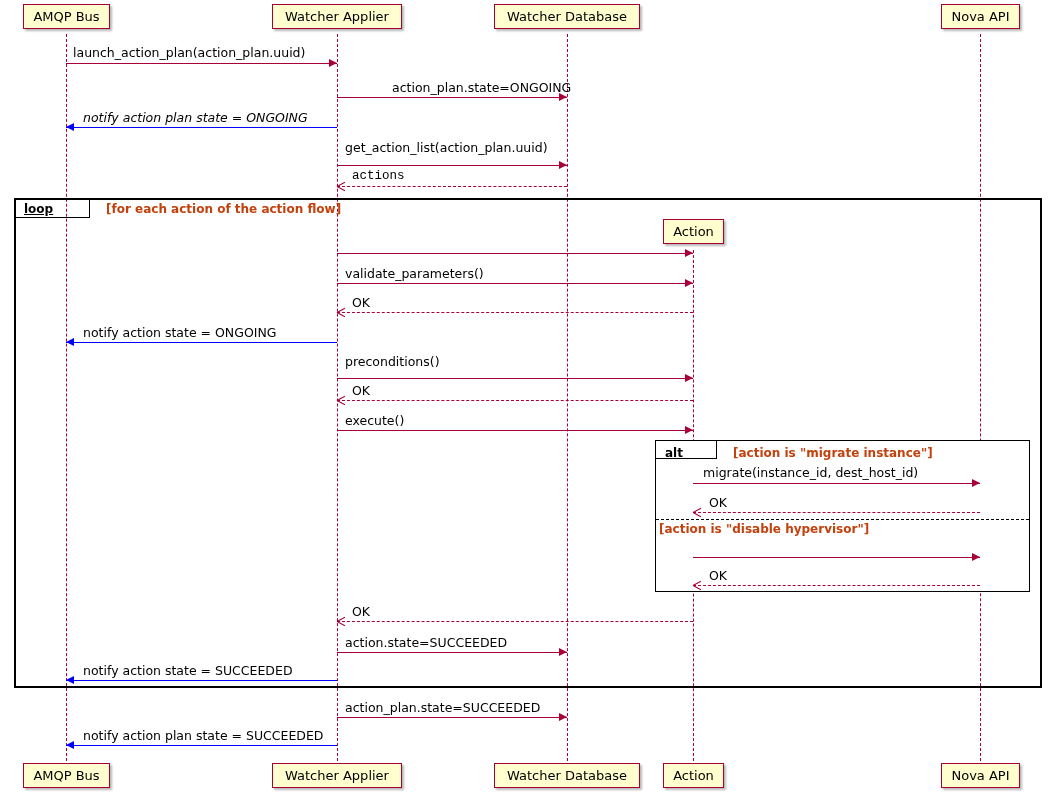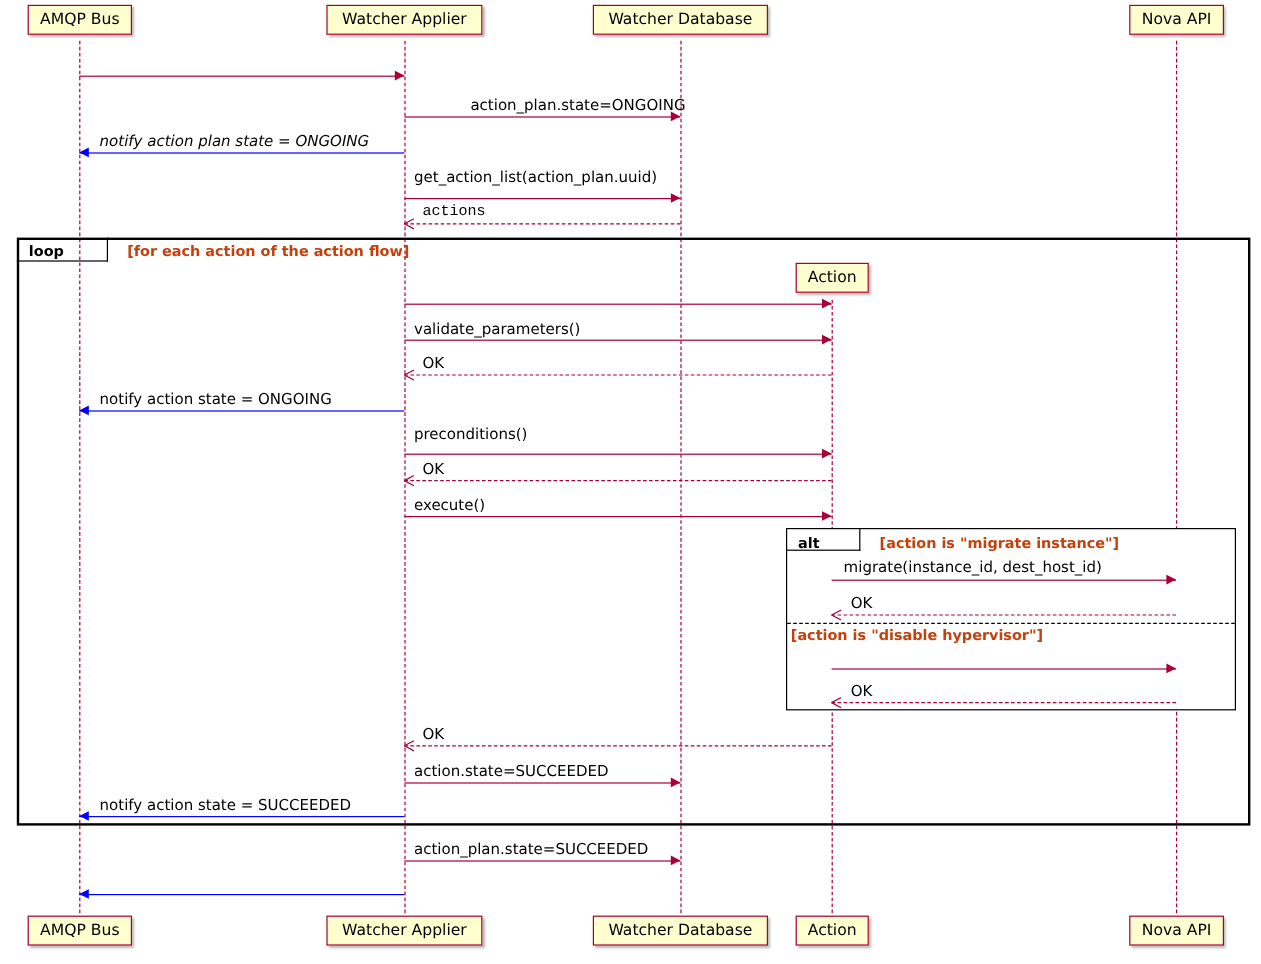--- a/index.html
+++ b/index.html
@@ -95,6 +95,7 @@
 
   <div class="msg" style="left:66px; top:63px; width:271px;"></div>
   <div class="arrowhead ah-right" style="left:329px; top:59px;"></div>
+  <div class="mlabel" style="left:73px; top:45px;">launch_action_plan(action_plan.uuid)</div>
 
   <div class="msg" style="left:337px; top:97px; width:230px;"></div>
   <div class="arrowhead ah-right" style="left:559px; top:93px;"></div>

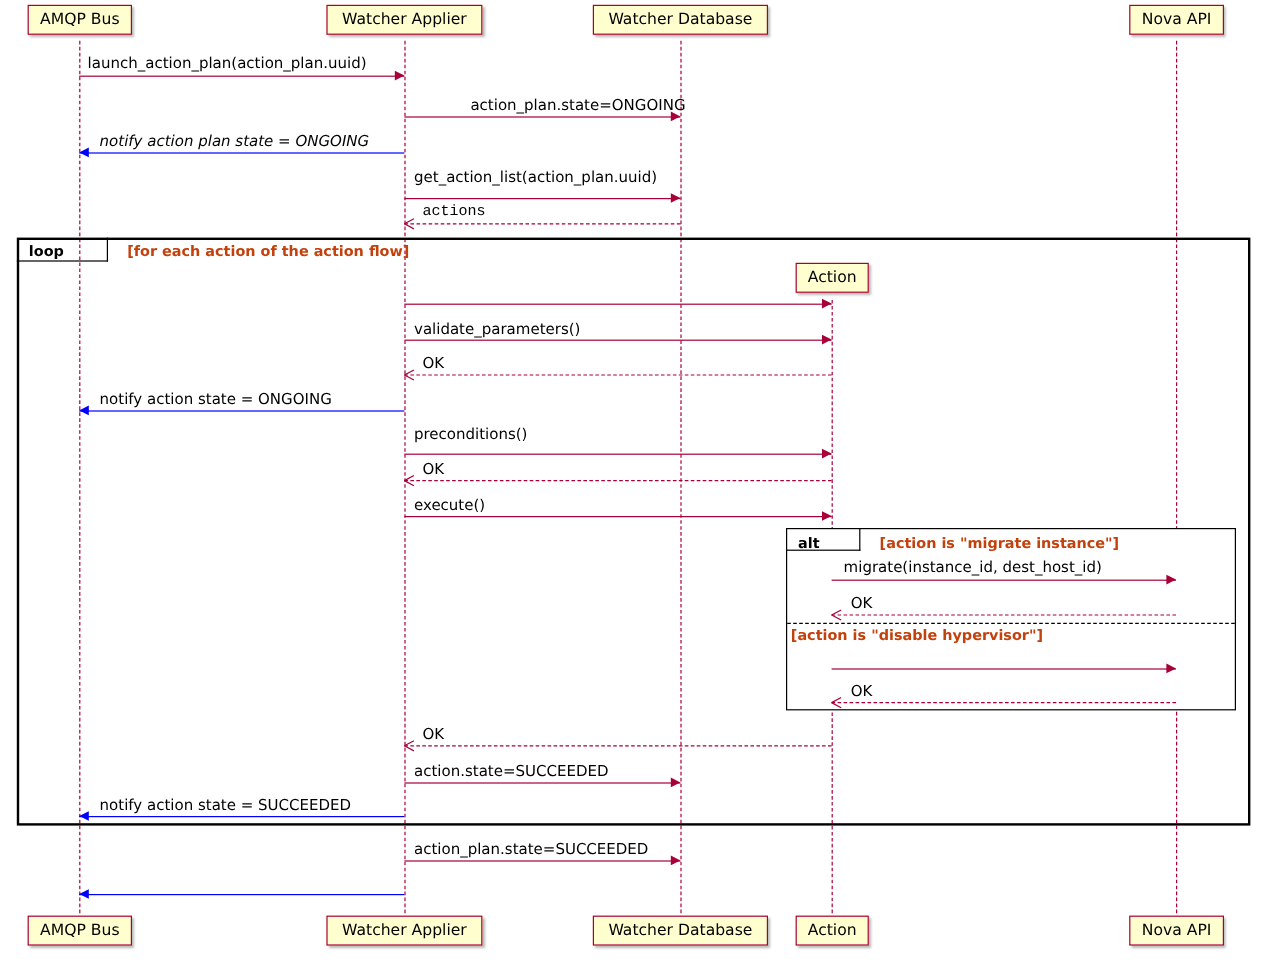--- a/index.html
+++ b/index.html
@@ -33,7 +33,7 @@
   .frame.alt{border-width:1px;background:#fff;}
   .frame-tab{position:absolute;border-right:1.5px solid #000;border-bottom:1.5px solid #000;
     box-sizing:border-box;}
-  .frame-label{position:absolute;font-size:12px;font-weight:bold;color:#000;white-space:nowrap;}
+  .frame-label{position:absolute;font-size:12px;font-weight:bold;color:#000;white-space:nowrap;text-decoration:underline;}
   .frame-guard{position:absolute;font-size:12px;font-weight:bold;color:#c2410c;white-space:nowrap;}
   .divider{position:absolute;height:0;border-top:1px dashed #000;}
 </style>

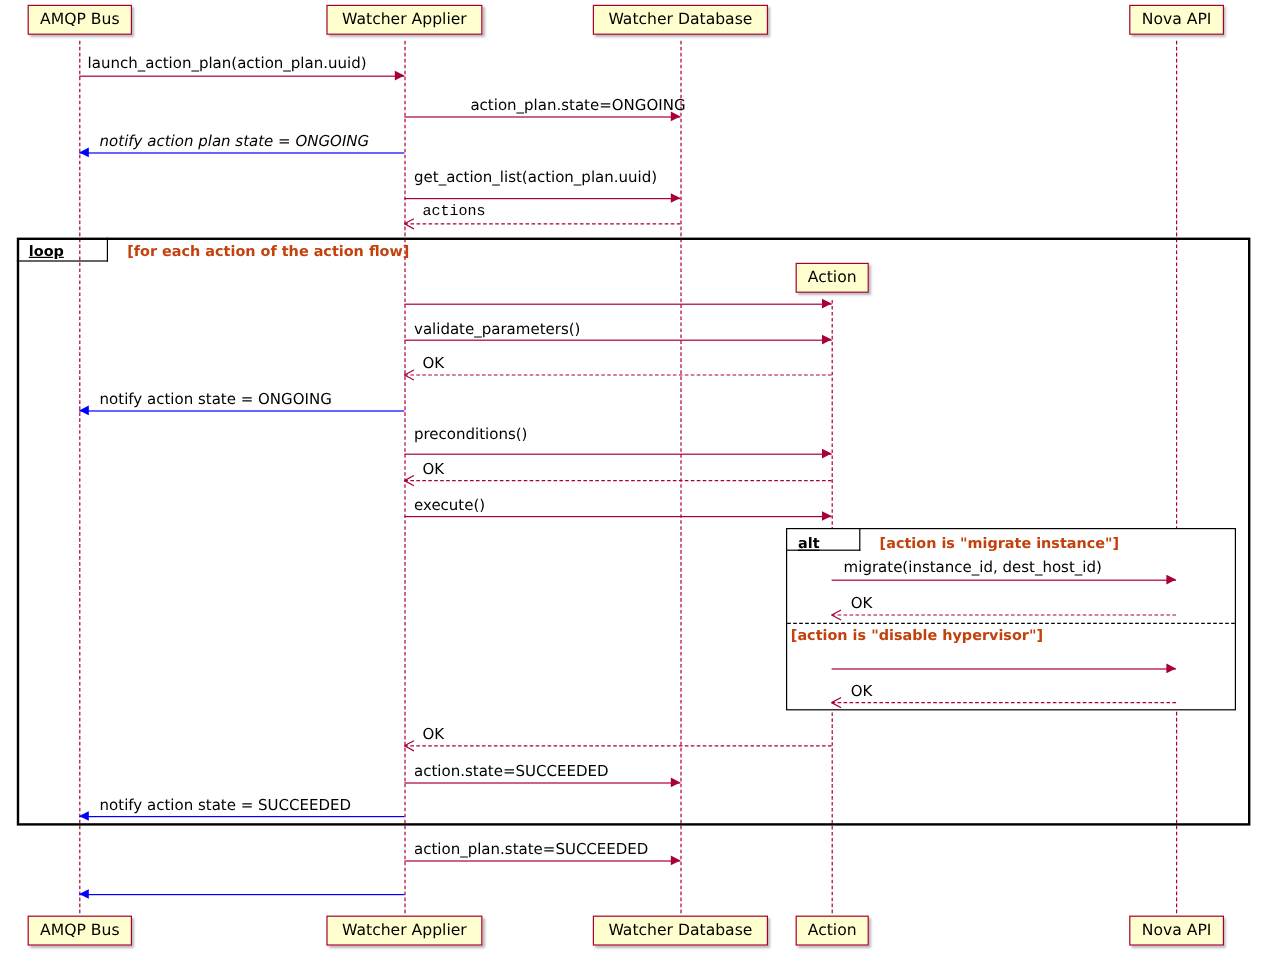--- a/index.html
+++ b/index.html
@@ -173,6 +173,7 @@
 
   <div class="msg blue" style="left:66px; top:745px; width:271px;"></div>
   <div class="arrowhead ah-left blue" style="left:66px; top:741px;"></div>
+  <div class="mlabel" style="left:83px; top:728px;">notify action plan state = SUCCEEDED</div>
 
 </div>
 

